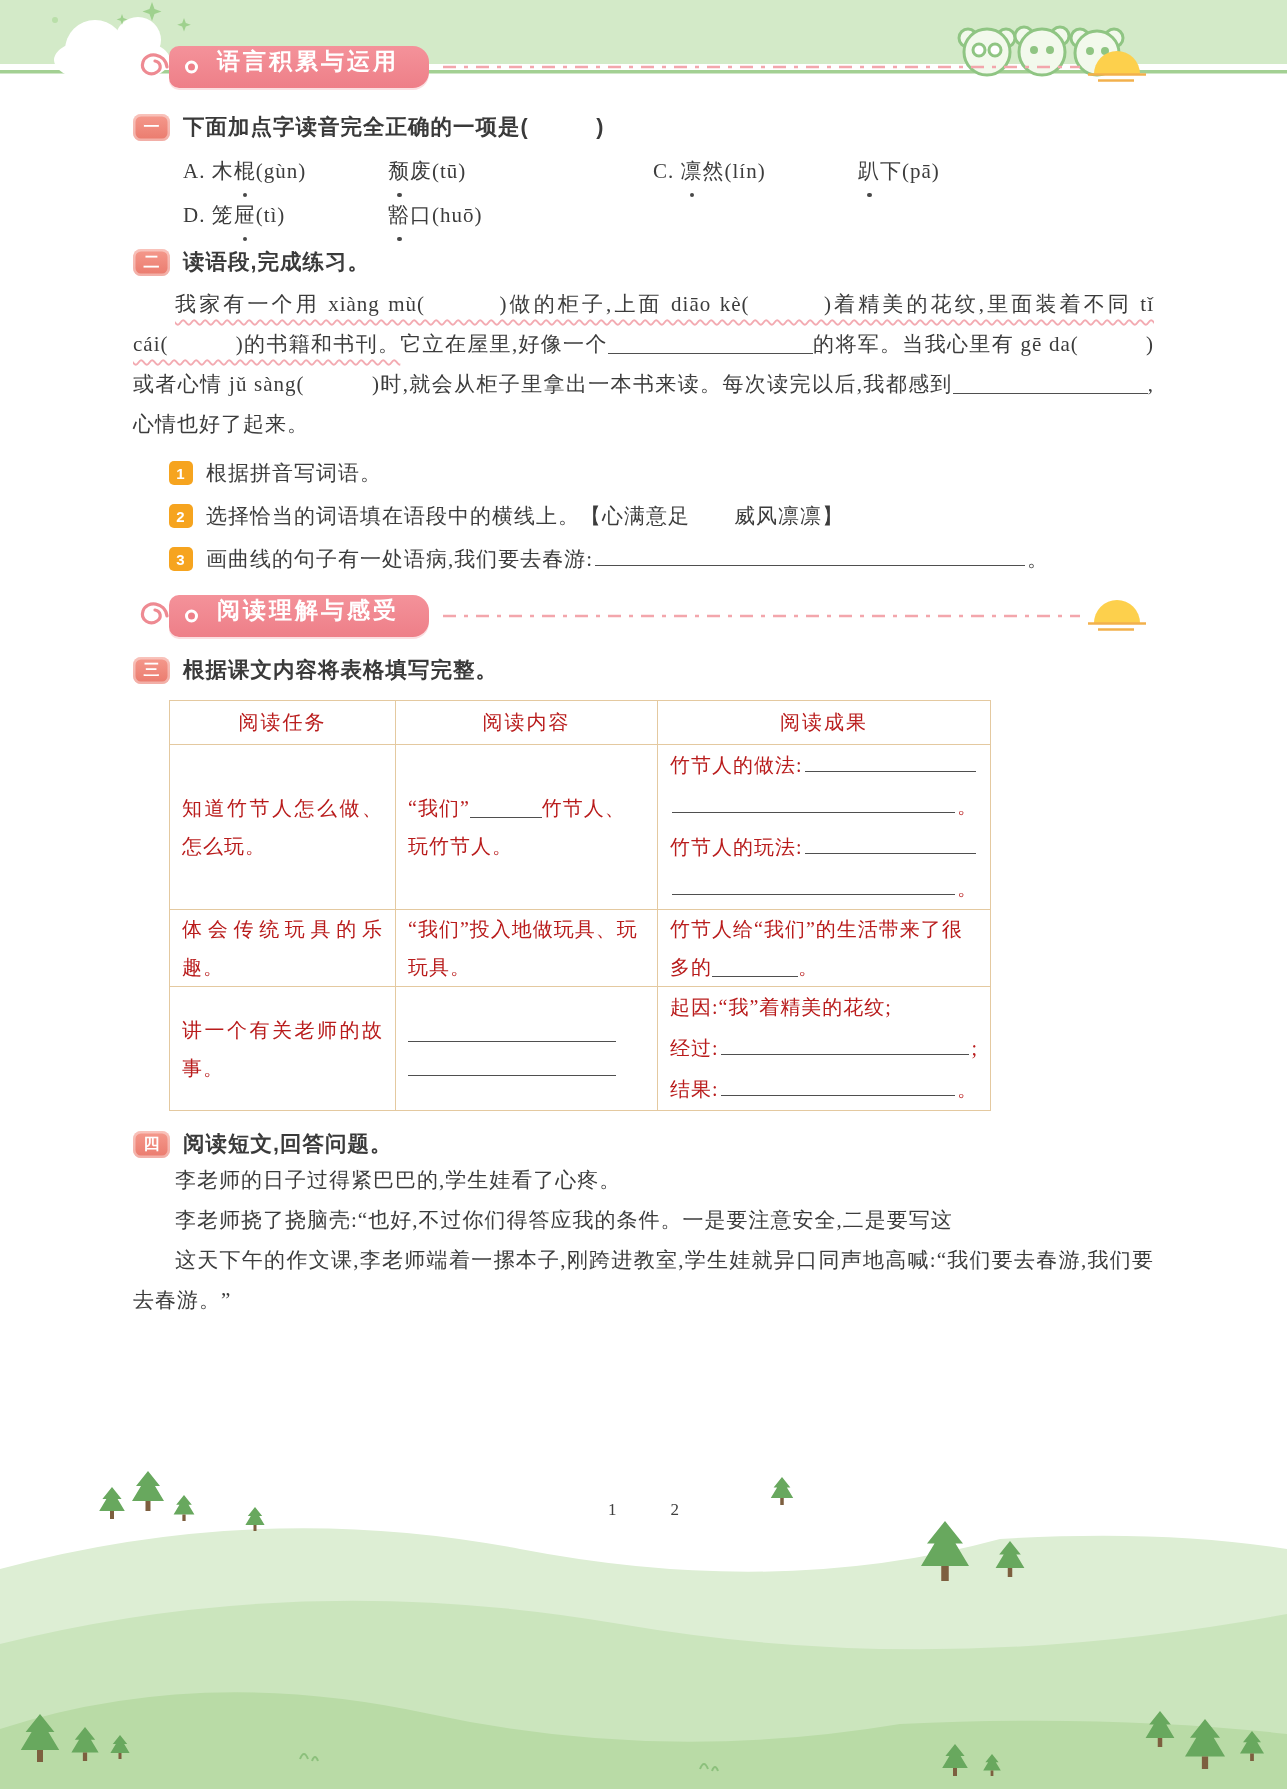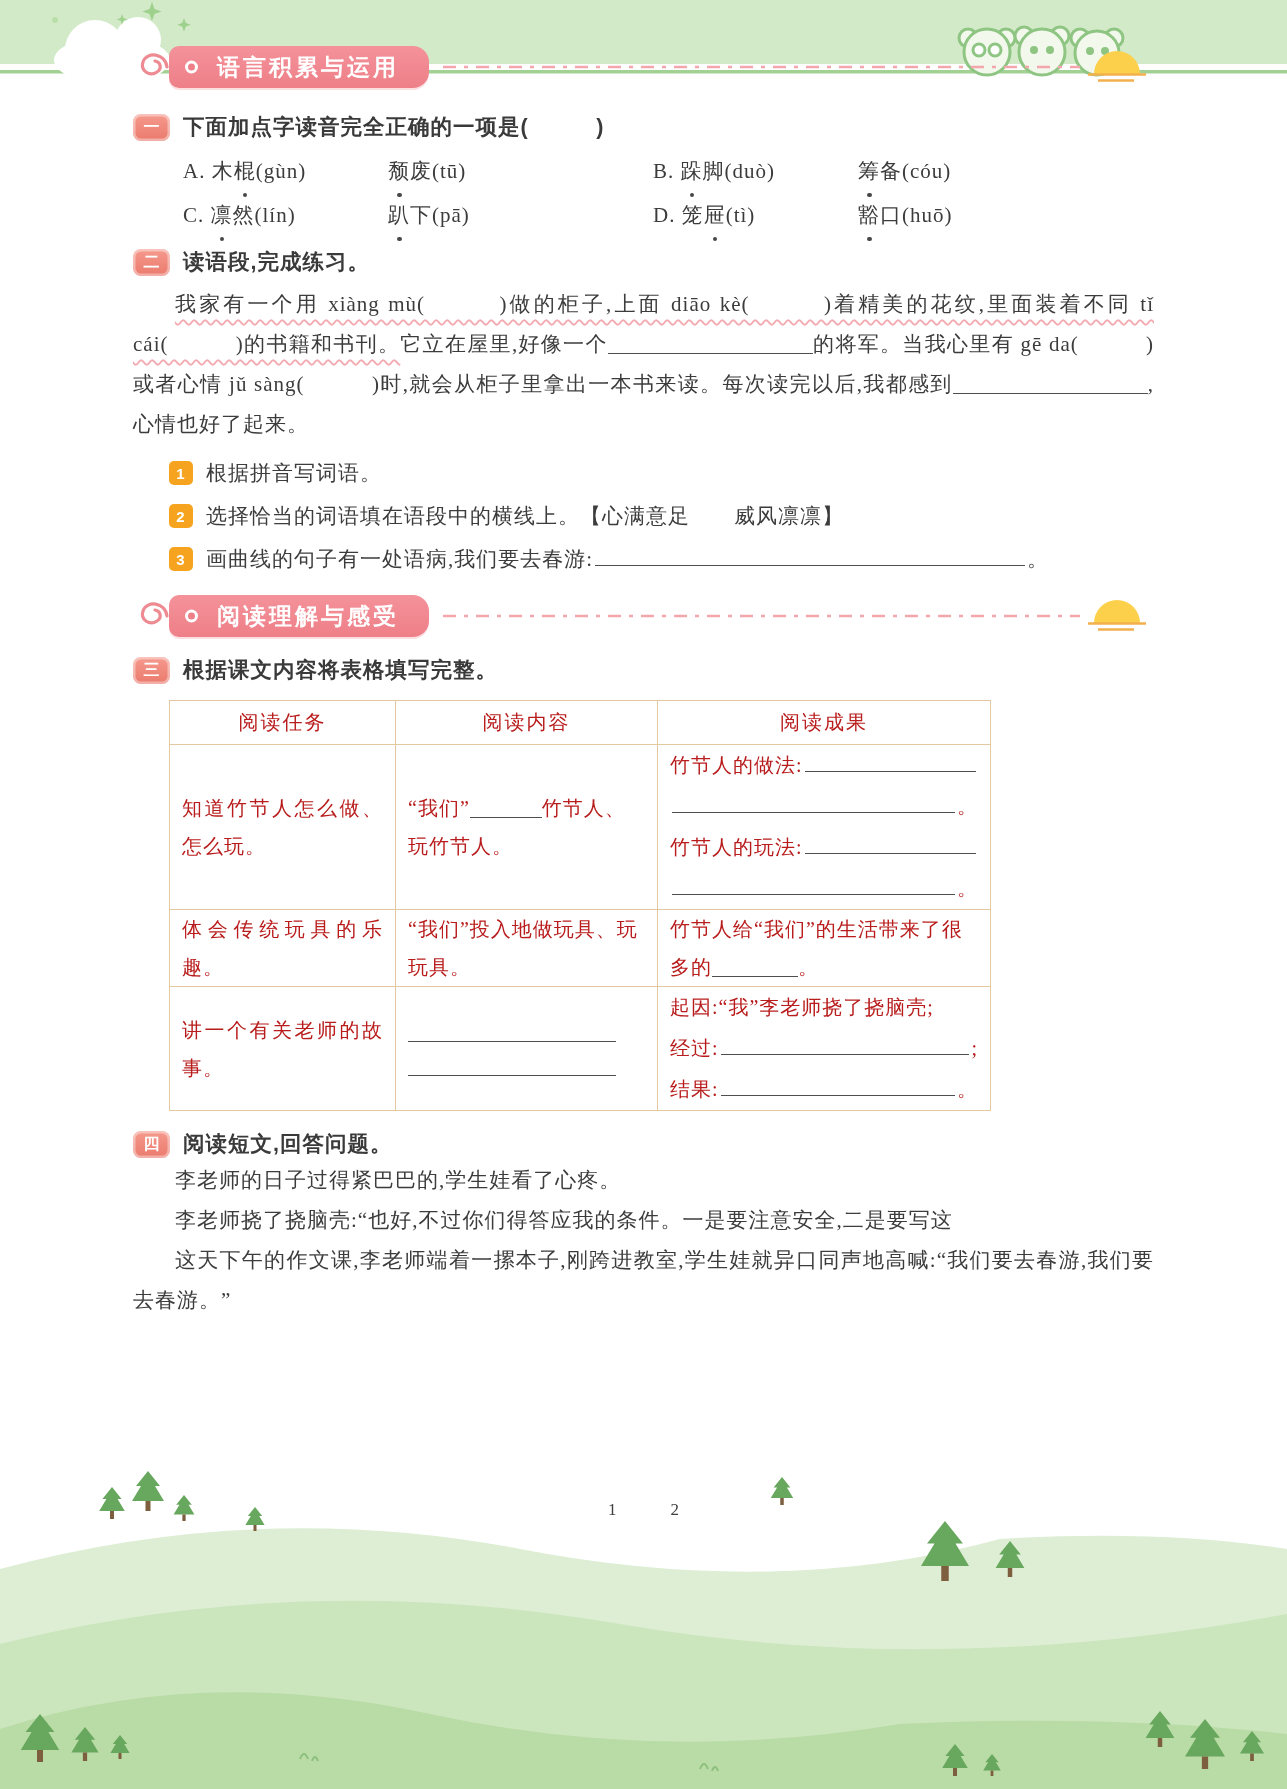--- a/index.html
+++ b/index.html
@@ -23,7 +23,7 @@
   .swirl { width:40px; height:40px; margin-right:-4px; flex:none; transform:translateY(-4px); }
   .ribbon { position:relative; height:42px; background:linear-gradient(180deg,#f4929a,#ee7f88);
             border-radius:10px 16px 16px 10px; color:#fff; font-weight:bold; font-size:23px;
-            letter-spacing:3px; display:flex; align-items:center; padding:0 30px 0 48px;
+            letter-spacing:3px; display:flex; align-items:flex-start; padding:0 30px 0 48px;
             font-family:"Liberation Sans", sans-serif; flex:none;
             box-shadow:0 2px 0 rgba(238,127,136,.25); }
   .eye { position:absolute; left:16px; top:50%; transform:translateY(-50%);

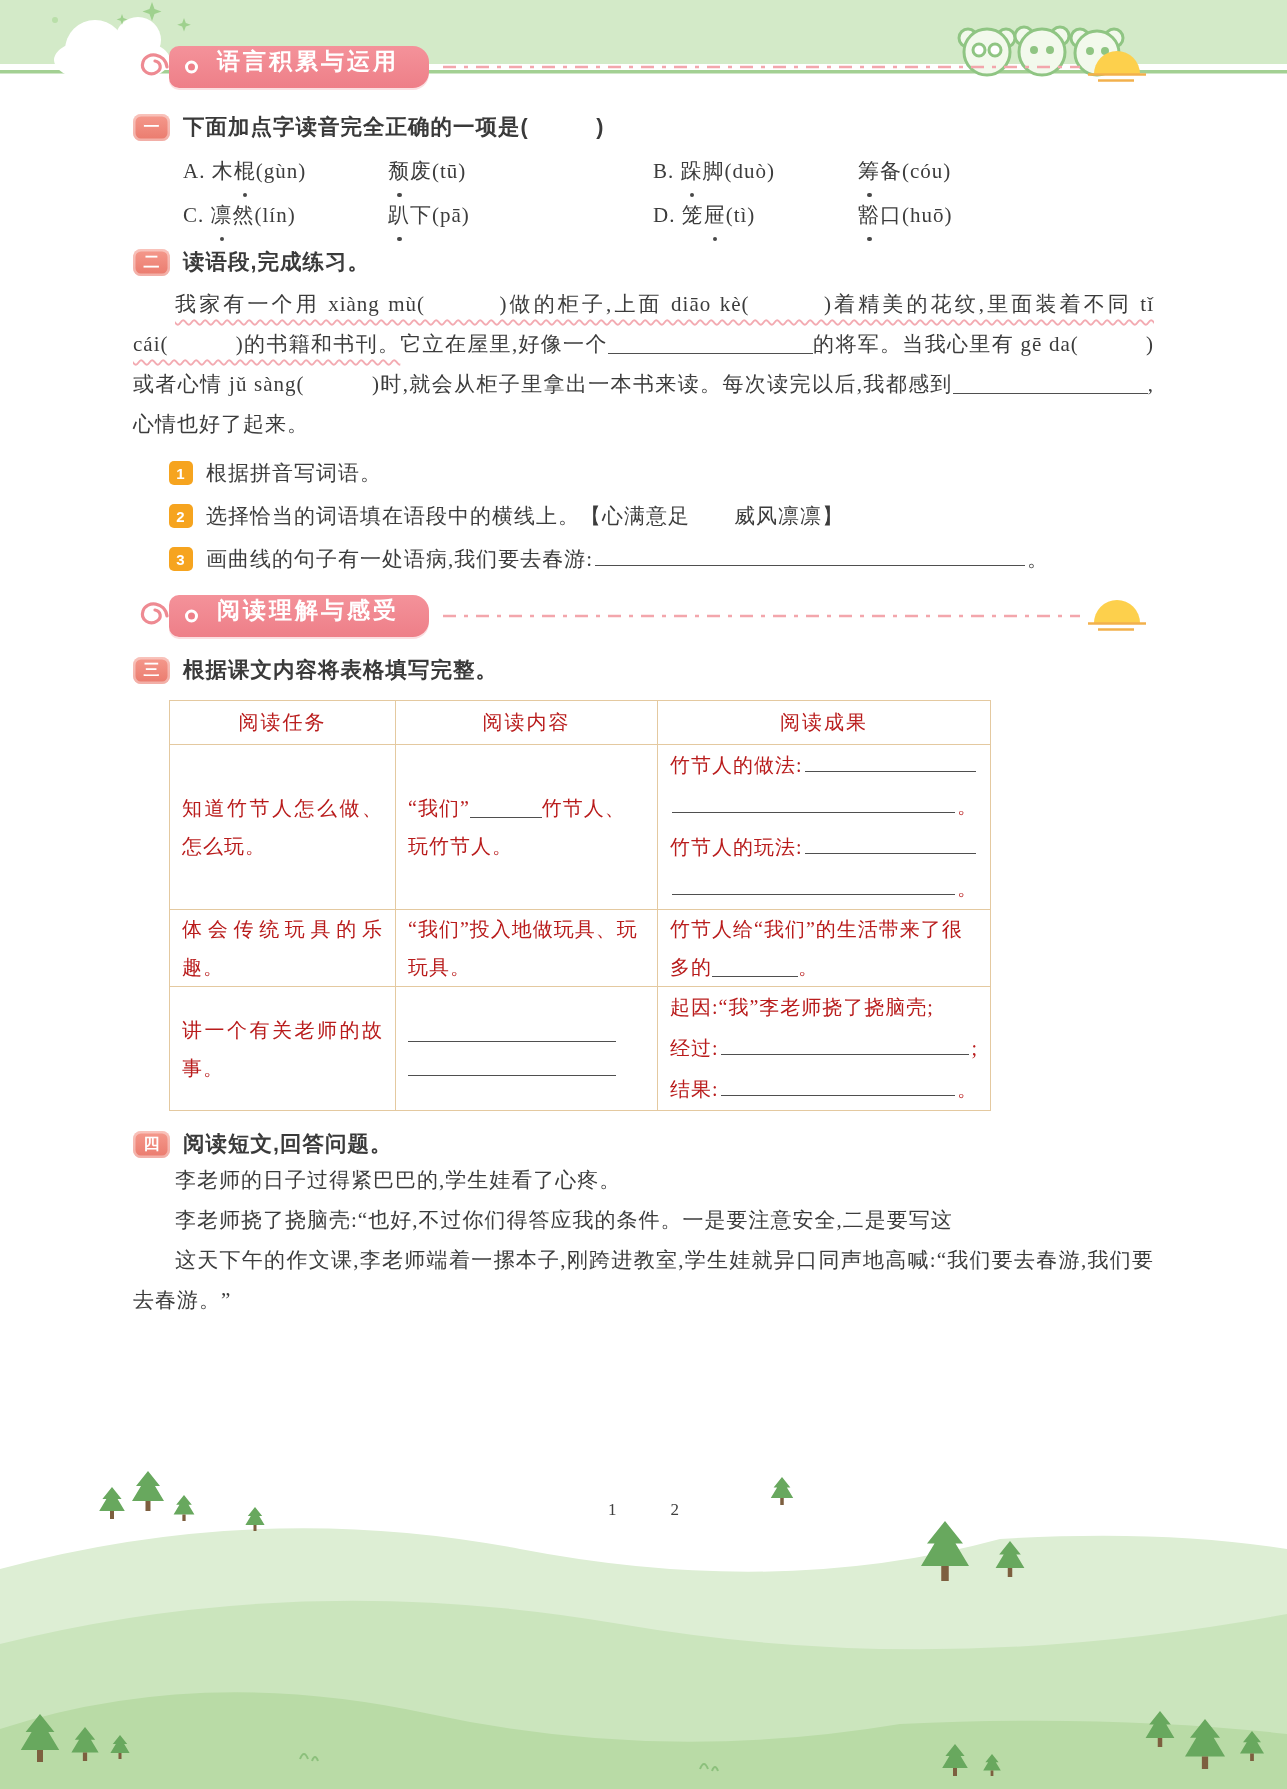--- a/index.html
+++ b/index.html
@@ -196,9 +196,6 @@
       <span class="opt-main">A. 木<span class="em">棍</span>(gùn)</span><span><span class="em">颓</span>废(tū)</span>
     </div>
     <div class="opt-cell">
-      <span class="opt-main">B. <span class="em">跺</span>脚(duò)</span><span><span class="em">筹</span>备(cóu)</span>
-    </div>
-    <div class="opt-cell">
       <span class="opt-main">C. <span class="em">凛</span>然(lín)</span><span><span class="em">趴</span>下(pā)</span>
     </div>
     <div class="opt-cell">

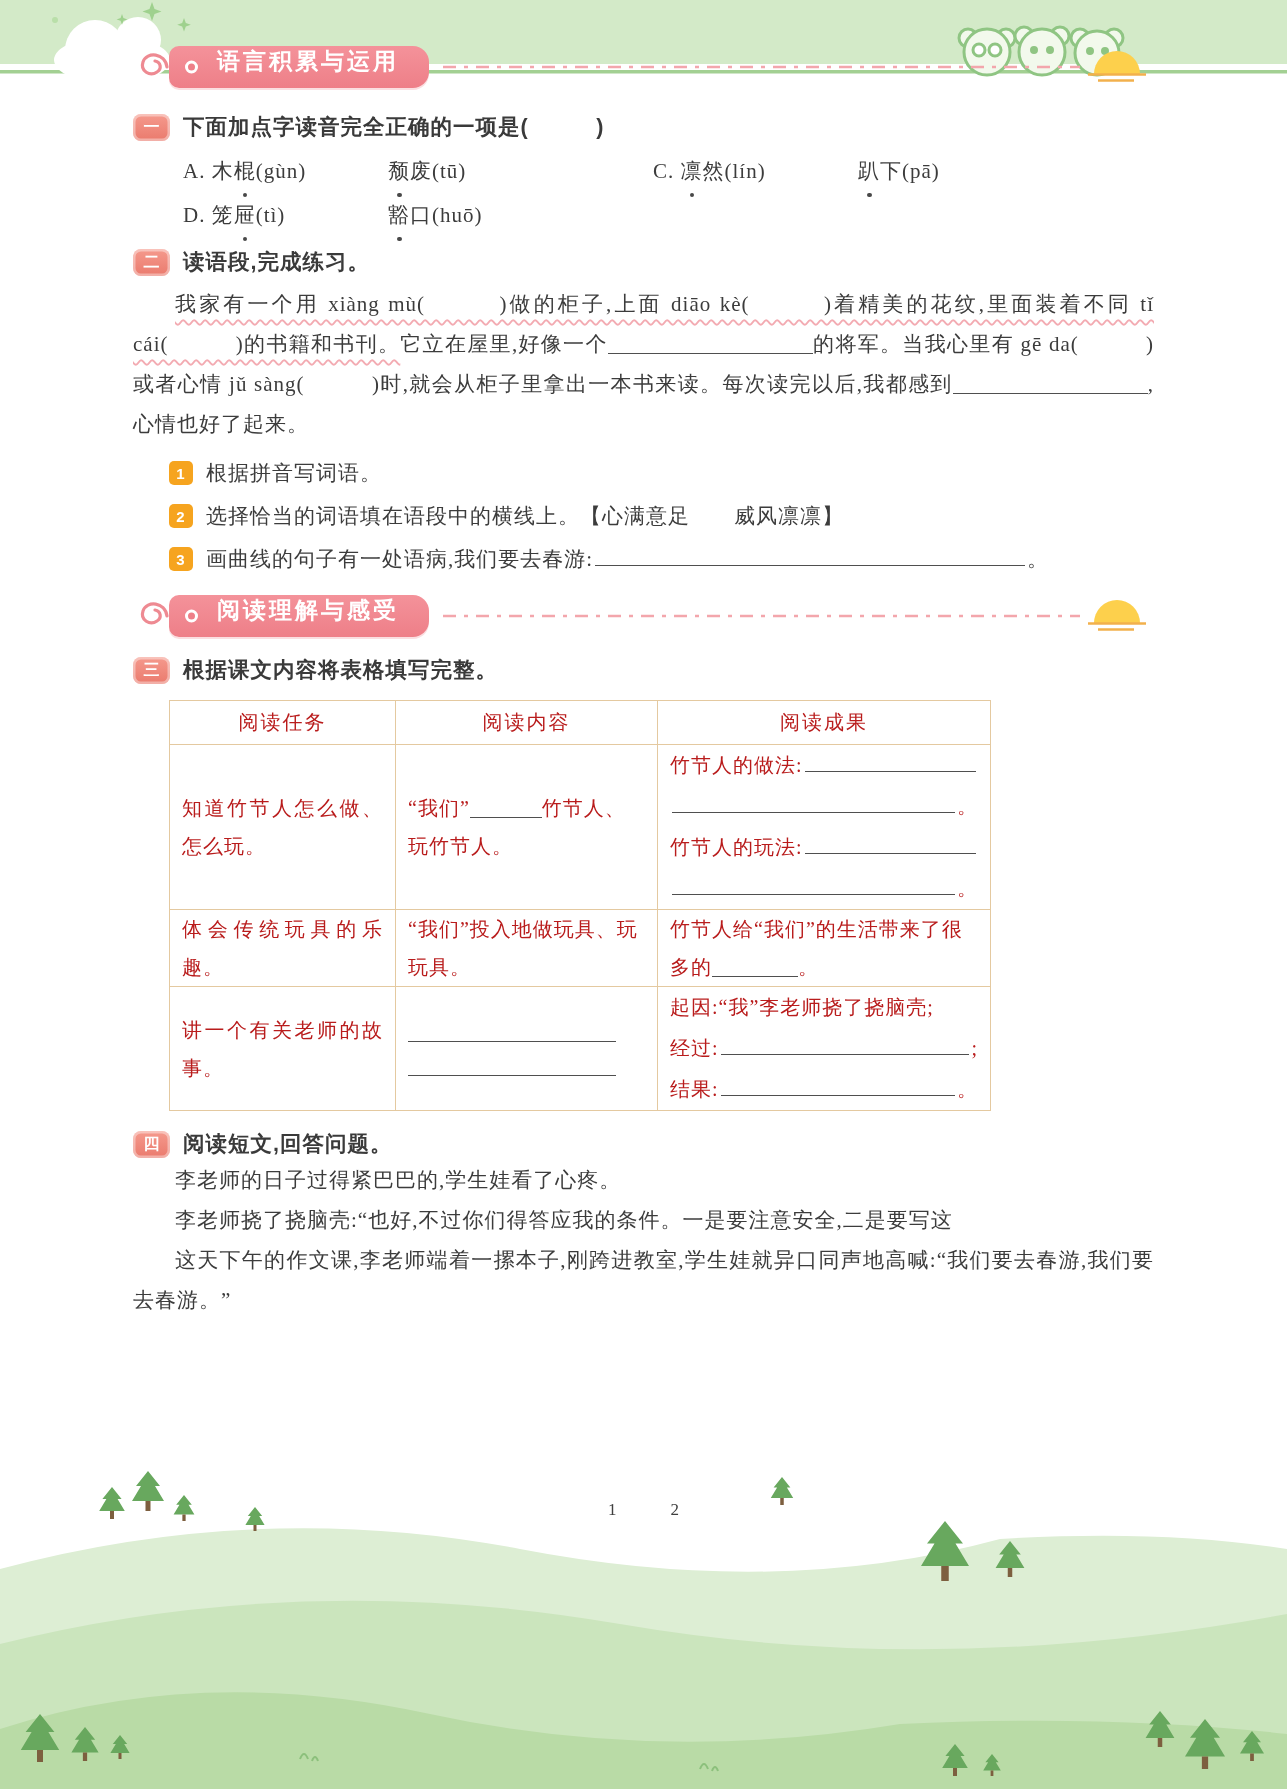--- a/index.html
+++ b/index.html
@@ -314,7 +314,7 @@
       </td>
       <td>
         <div class="ln">
-              <span class="lab">起因:“我”李老师挠了挠脑壳;</span>
+              <span class="lab">起因:“我”着精美的花纹;</span>
             </div>
         <div class="ln">
               <span class="lab">经过:</span>

